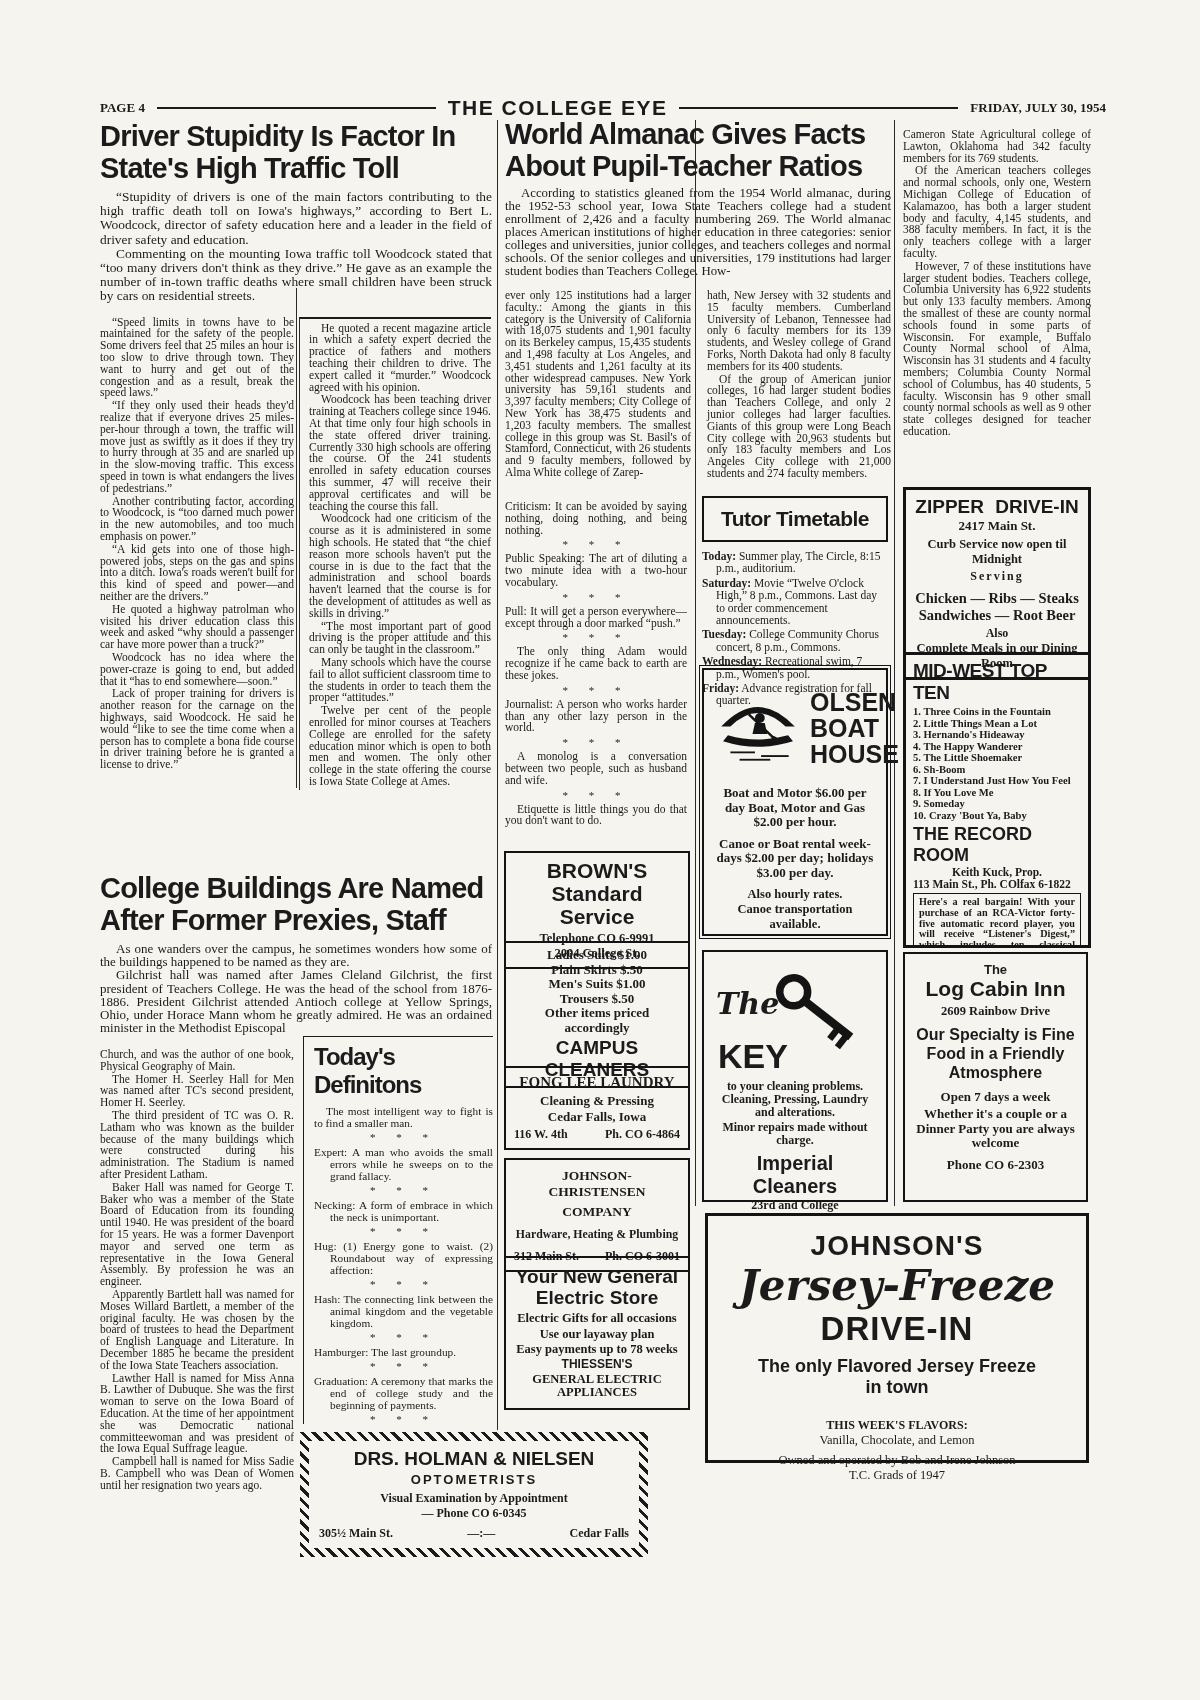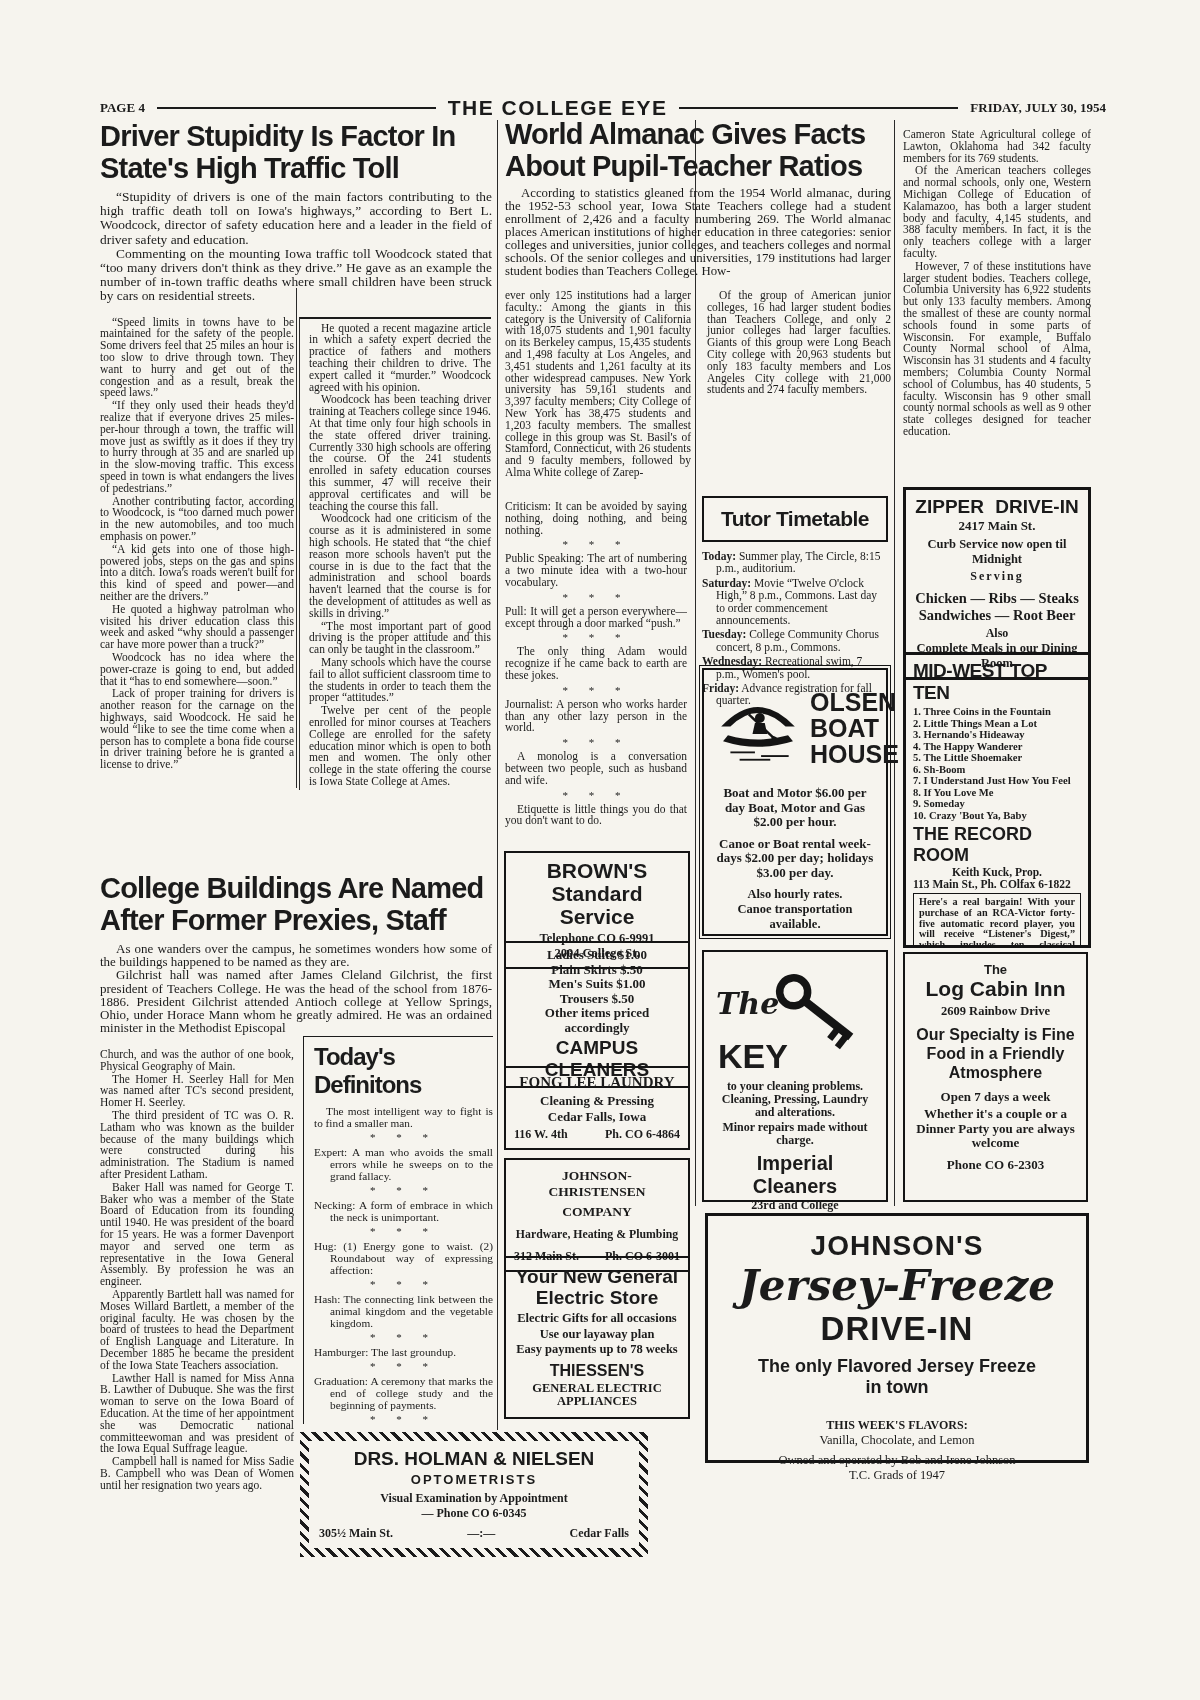--- a/index.html
+++ b/index.html
@@ -95,6 +95,7 @@
         <p style="text-indent:0;">ever only 125 institutions had a larger faculty.: Among the giants in this category is the University of California with 18,075 students and 1,901 faculty on its Berkeley campus, 15,435 students and 1,498 faculty at Los Angeles, and 3,451 students and 1,261 faculty at its other widespread campuses. New York university has 59,161 students and 3,397 faculty members; City College of New York has 38,475 students and 1,203 faculty members. The smallest college in this group was St. Basil's of Stamford, Connecticut, with 26 students and 9 faculty members, followed by Alma White college of Zarep-</p>
       </div>
       <div class="nbody just" style="width:184px;margin-left:16px;">
+        <p style="text-indent:0;">hath, New Jersey with 32 students and 15 faculty members. Cumberland University of Lebanon, Tennessee had only 6 faculty members for its 139 students, and Wesley college of Grand Forks, North Dakota had only 8 faculty members for its 400 students.</p>
         <p>Of the group of American junior colleges, 16 had larger student bodies than Teachers College, and only 2 junior colleges had larger faculties. Giants of this group were Long Beach City college with 20,963 students but only 183 faculty members and Los Angeles City college with 21,000 students and 274 faculty members.</p>
       </div>
     </div>

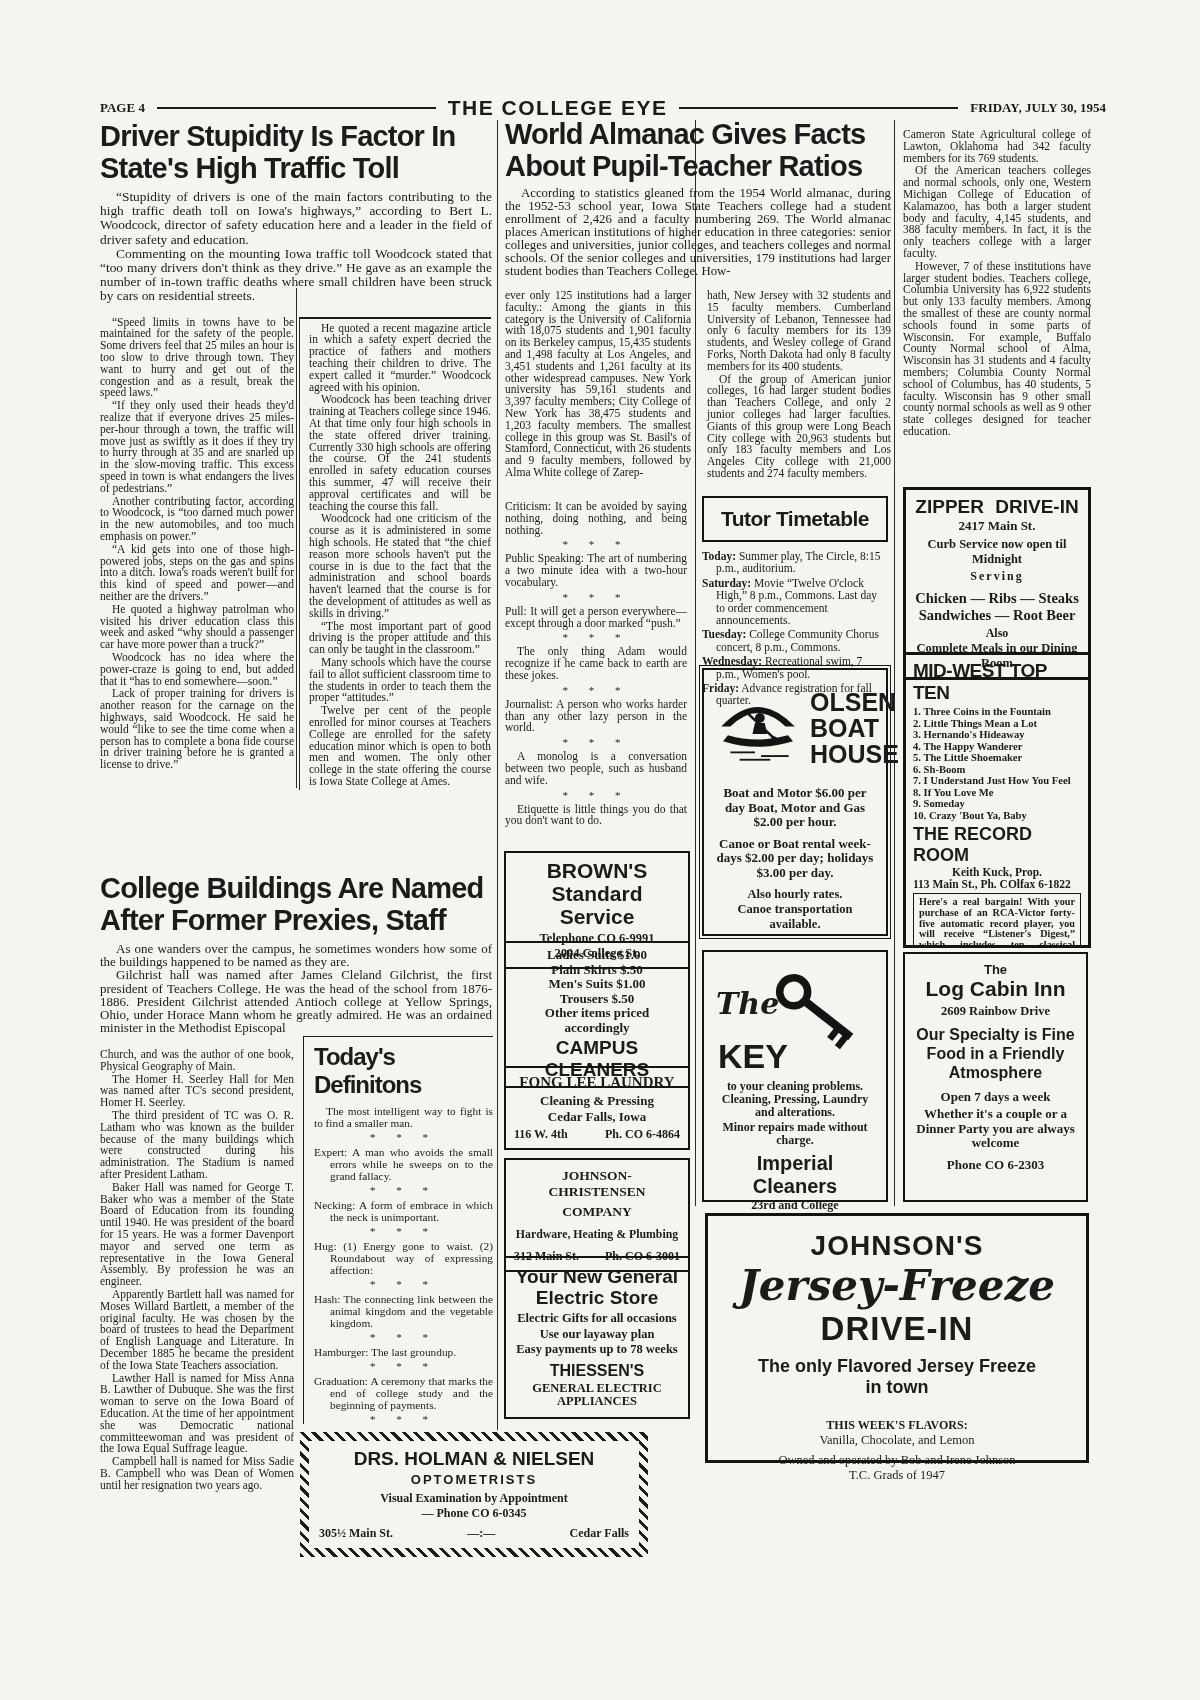--- a/index.html
+++ b/index.html
@@ -110,7 +110,7 @@
   <div class="abs nbody just" style="left:505px;top:492px;width:182px;height:352px;overflow:hidden;">
     <p style="text-indent:0;">Criticism: It can be avoided by saying nothing, doing nothing, and being nothing.</p>
     <div class="stars">* * *</div>
-    <p style="text-indent:0;">Public Speaking: The art of numbering a two minute idea with a two-hour vocabulary.</p>
+    <p style="text-indent:0;">Public Speaking: The art of diluting a two minute idea with a two-hour vocabulary.</p>
     <div class="stars">* * *</div>
     <p style="text-indent:0;">Pull: It will get a person everywhere—except through a door marked “push.”</p>
     <div class="stars">* * *</div>

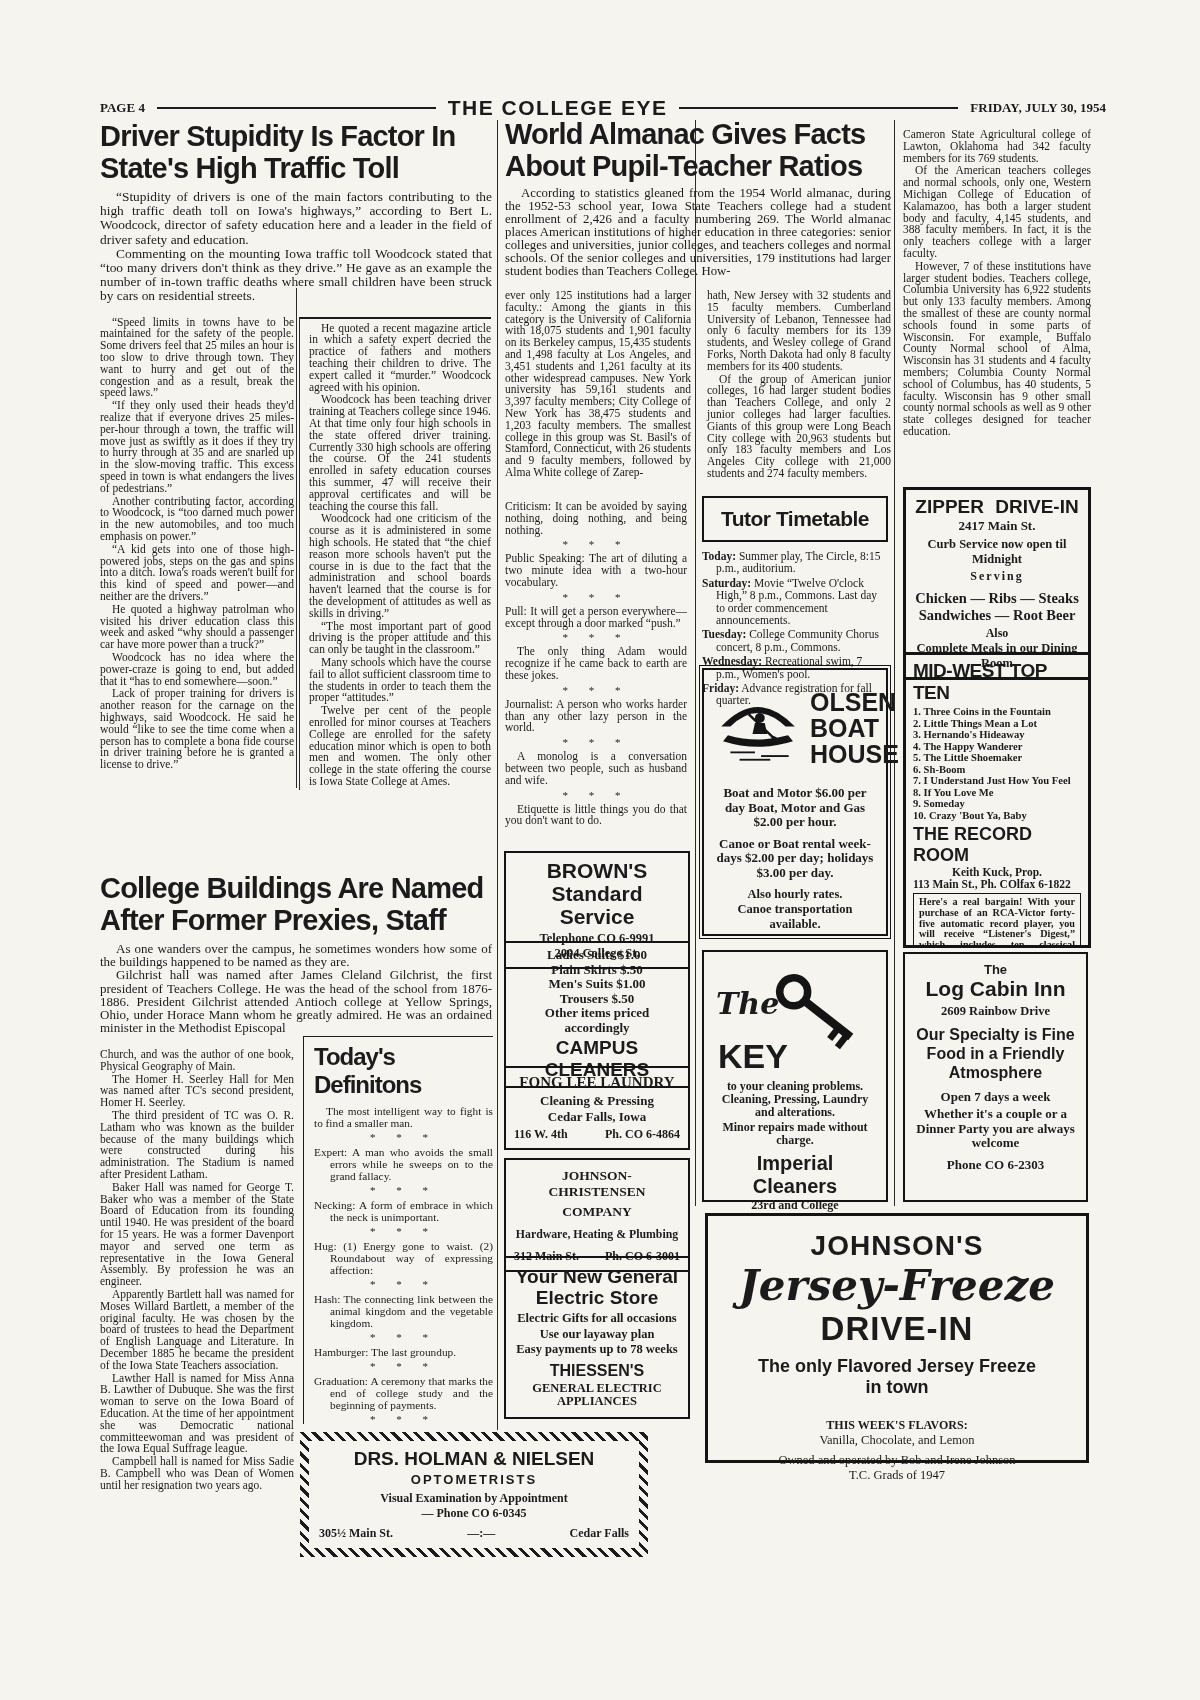--- a/index.html
+++ b/index.html
@@ -272,7 +272,7 @@
     <div class="b" style="font-size:12.5px;line-height:13.5px;margin-top:4px;">Electric Gifts for all occasions</div>
     <div class="b" style="font-size:12.5px;line-height:13.5px;margin-top:2px;">Use our layaway plan</div>
     <div class="b" style="font-size:12.5px;line-height:13.5px;margin-top:2px;">Easy payments up to 78 weeks</div>
-    <div class="adname" style="font-size:16px;margin-top:5px;">THIESSEN'S</div>
+    <div class="adname" style="font-size:12px;">THIESSEN'S</div>
     <div class="b" style="font-size:12.5px;line-height:13.5px;margin-top:2px;">GENERAL ELECTRIC APPLIANCES</div>
   </div>
 

